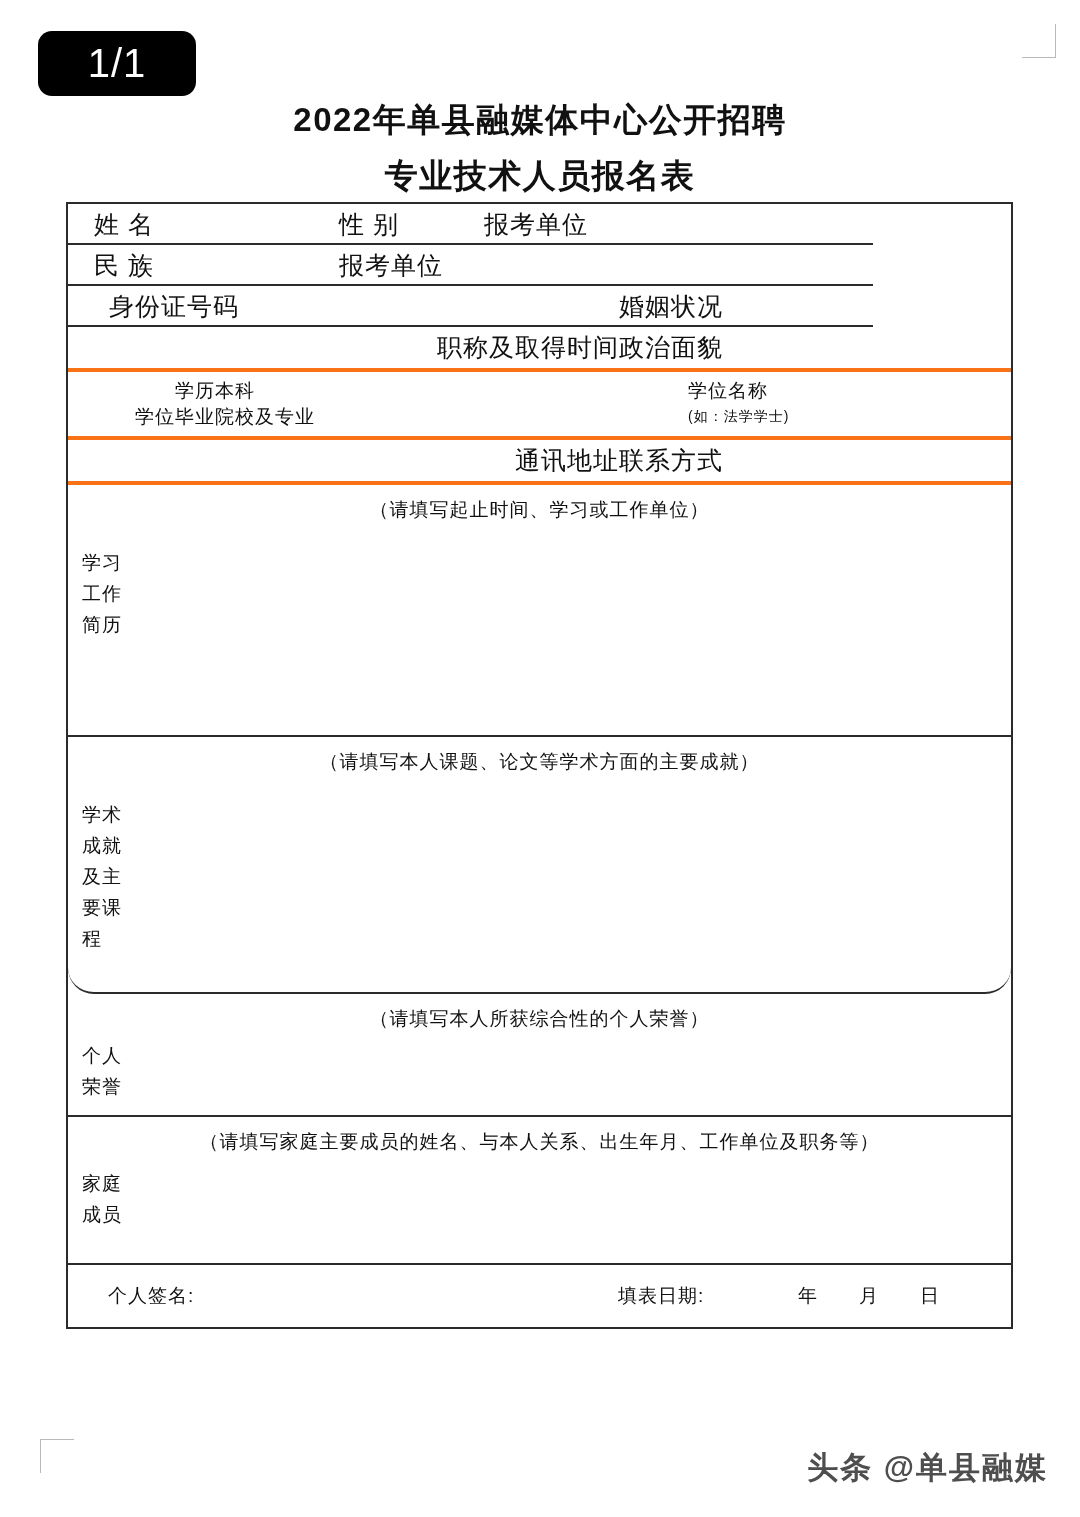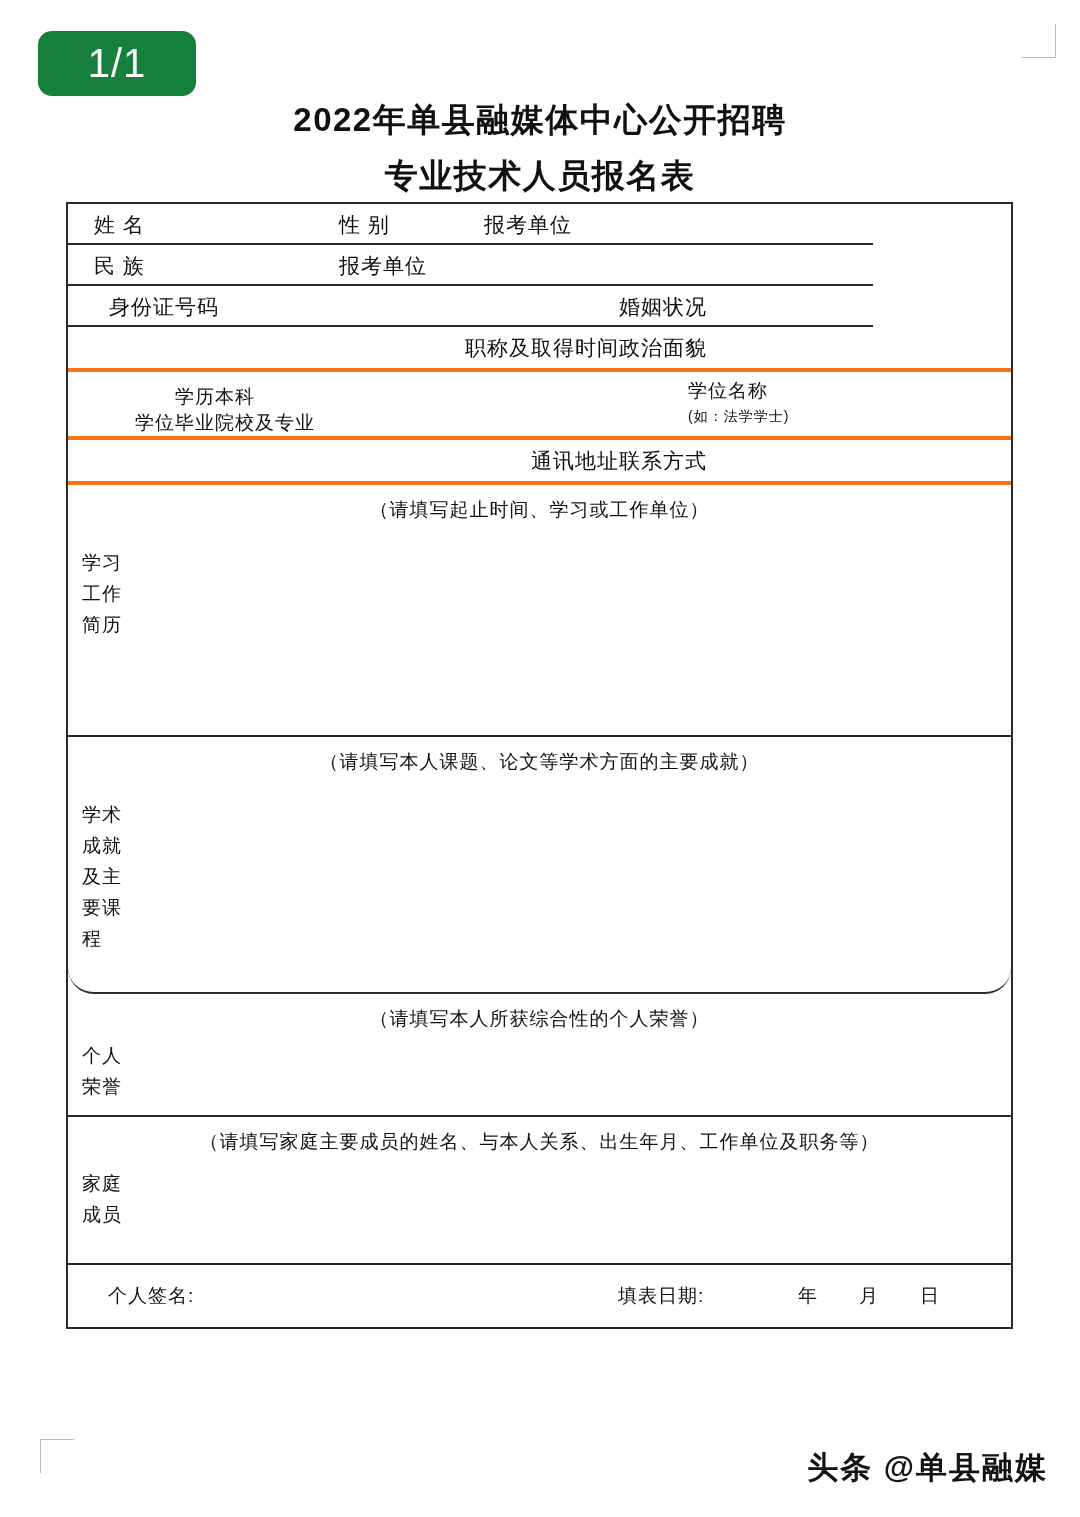--- a/index.html
+++ b/index.html
@@ -56,7 +56,7 @@
     top: 31px;
     width: 158px;
     height: 65px;
-    background: #15803d;
+    background: #000000;
     border-radius: 14px;
     display: flex;
     align-items: center;

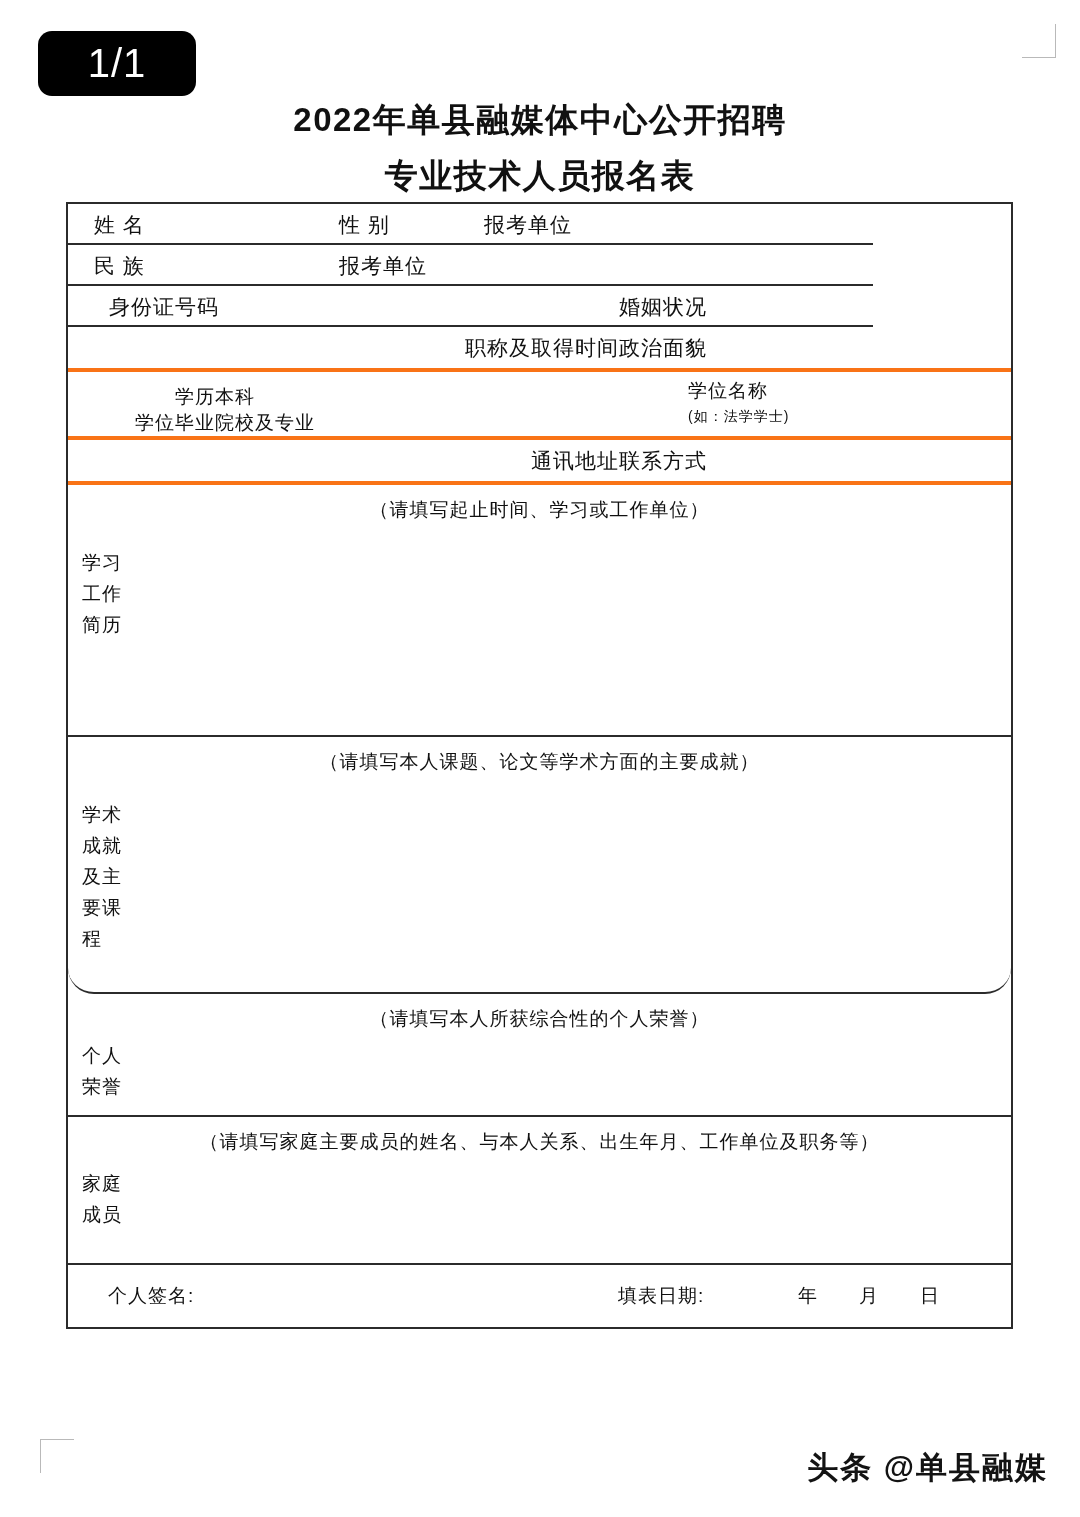--- a/index.html
+++ b/index.html
@@ -116,7 +116,7 @@
     display: flex;
     align-items: center;
     height: 41px;
-    font-size: 21px;
+    font-size: 25px;
     letter-spacing: 1px;
   }
   .lbl { white-space: nowrap; }

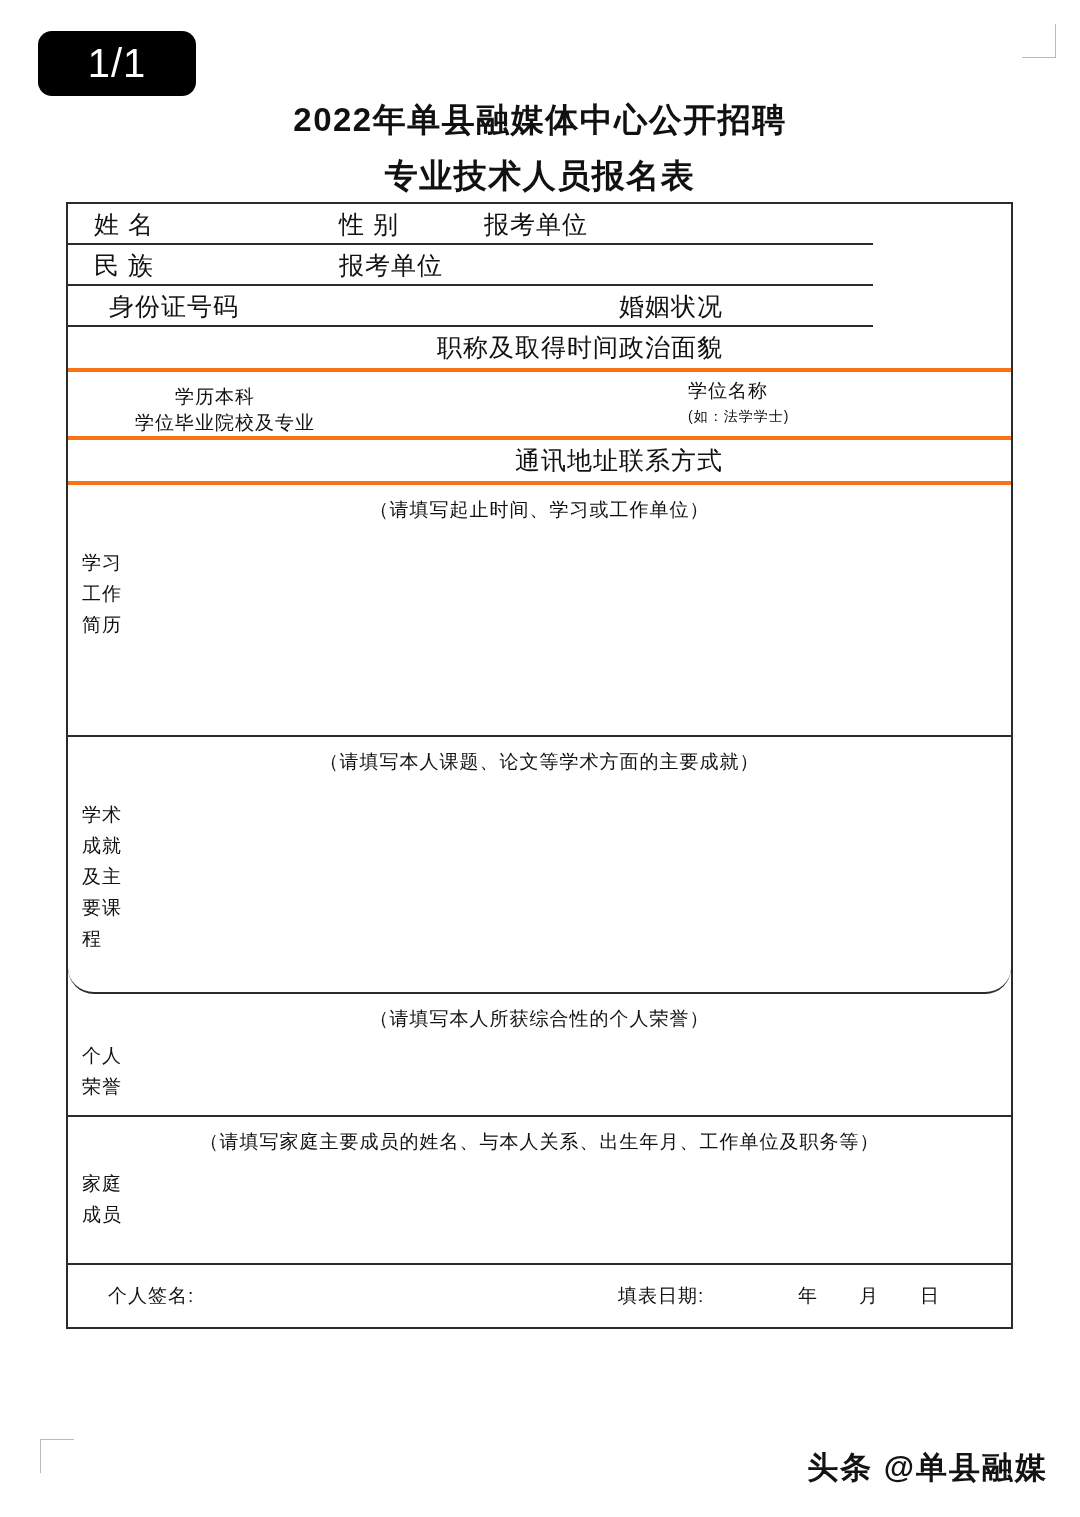--- a/index.html
+++ b/index.html
@@ -147,7 +147,7 @@
   }
   .edu-left {
     width: 620px;
-    padding-top: 12px;
+    padding-top: 6px;
     box-sizing: border-box;
   }
   .edu-left .l1, .edu-left .l2 {

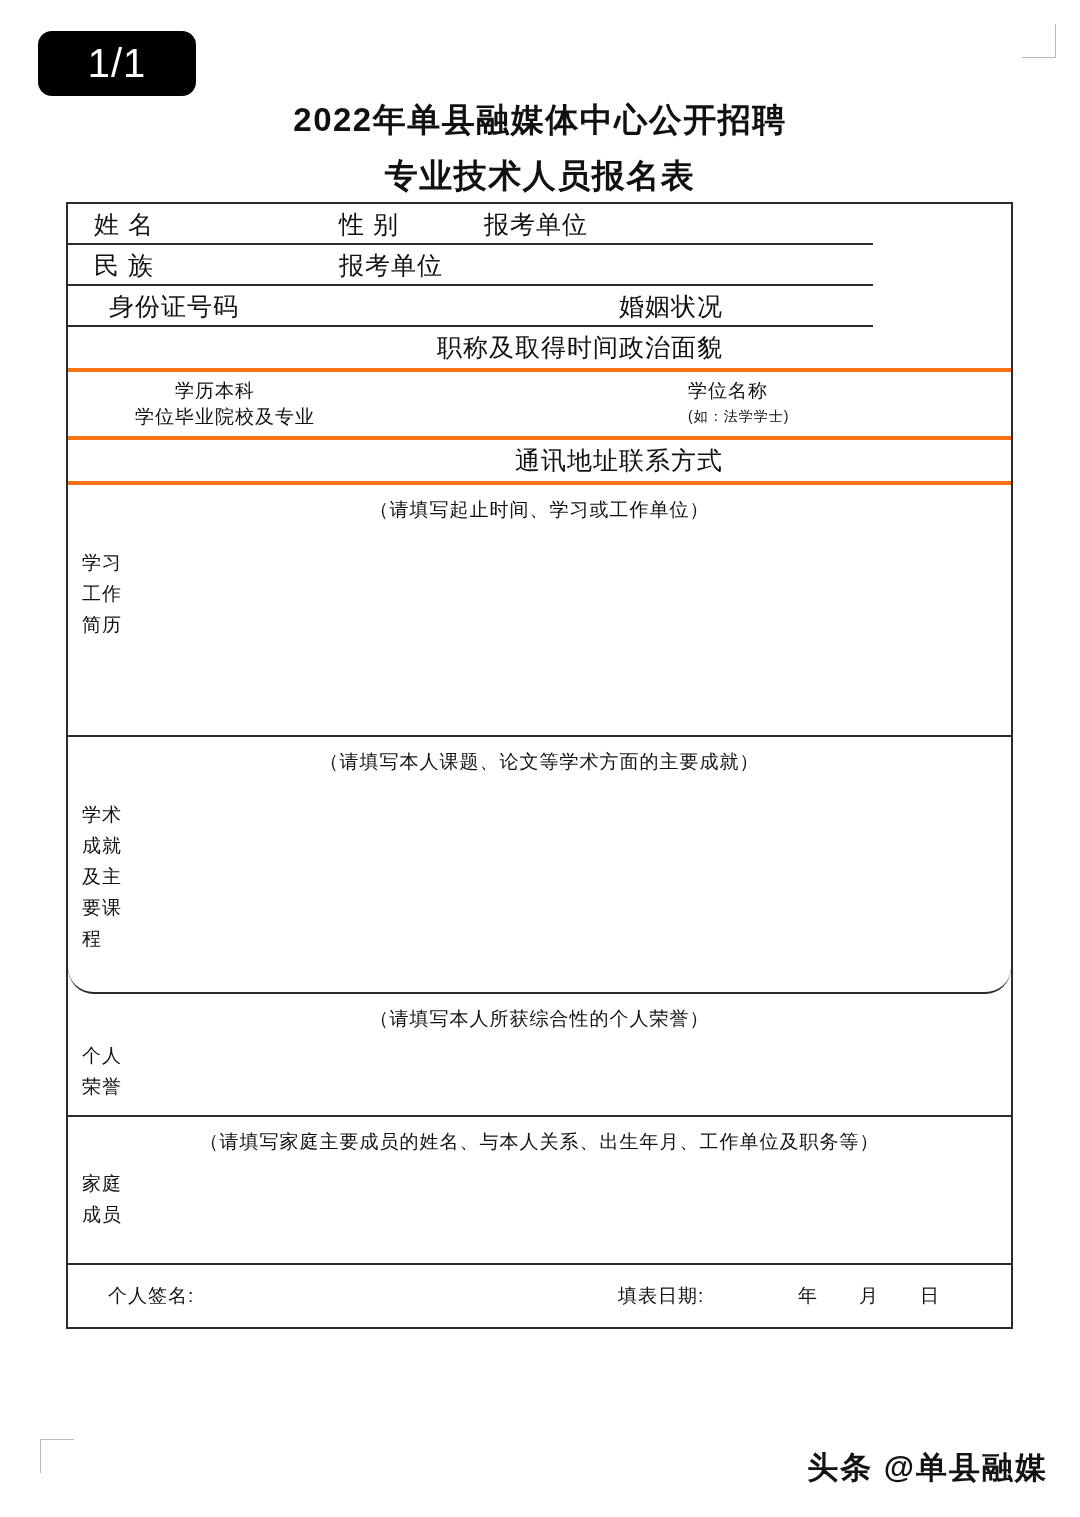--- a/index.html
+++ b/index.html
@@ -199,7 +199,7 @@
     bottom: 28px;
     font-size: 31px;
     font-weight: 700;
-    color: #000000;
+    color: #404040;
     letter-spacing: 2px;
     opacity: .92;
     white-space: nowrap;

